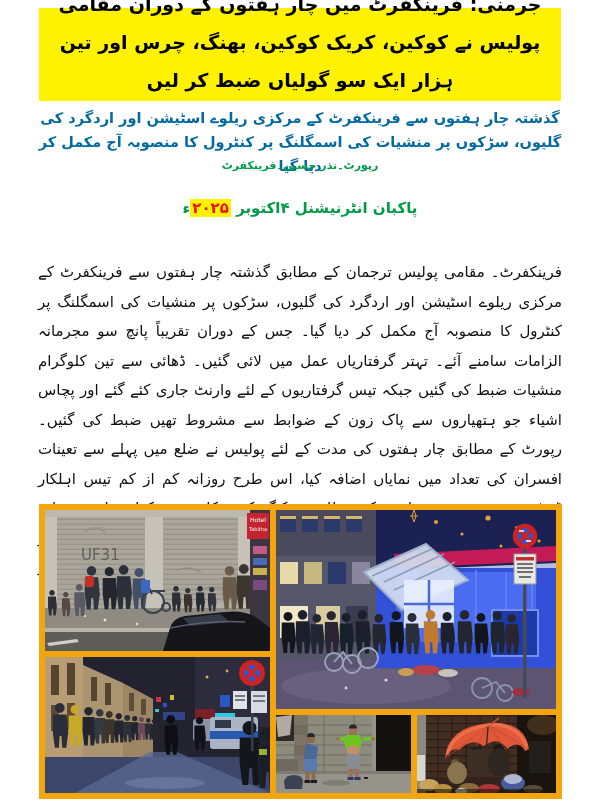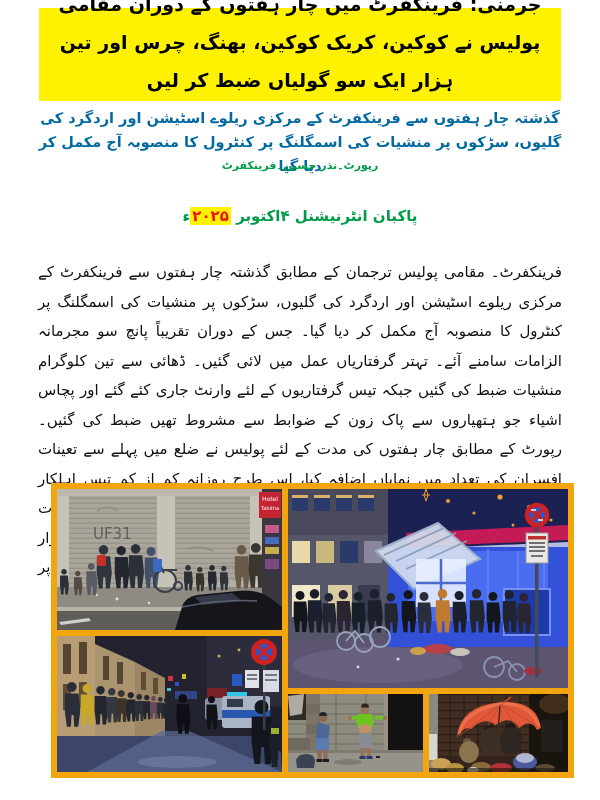--- a/index.html
+++ b/index.html
@@ -14,7 +14,7 @@
            color:#0369a1;font-weight:bold;font-size:14.5px;line-height:24px;}
   .byline{left:38px;top:159px;width:524px;text-align:center;direction:rtl;
           color:#009B48;font-weight:bold;font-size:11px;}
-  .dateline{left:38px;top:207px;width:524px;text-align:center;direction:rtl;
+  .dateline{left:38px;top:199px;width:524px;text-align:center;direction:rtl;
             color:#009B48;font-weight:bold;font-size:15px;}
   .dateline .yr{background:#FFF200;color:#EE1111;padding:0 2px;}
   .bodytext{left:38px;top:258px;width:524px;direction:rtl;text-align:justify;

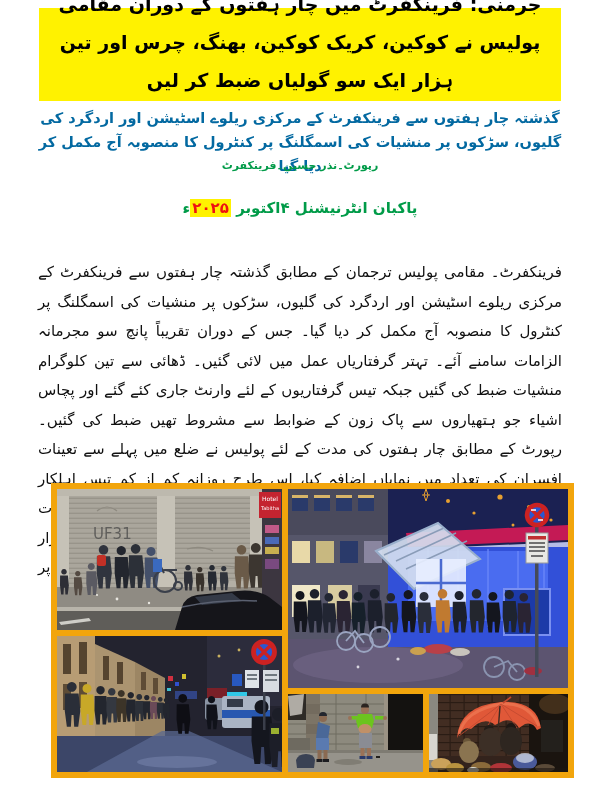--- a/index.html
+++ b/index.html
@@ -19,7 +19,7 @@
   .dateline .yr{background:#FFF200;color:#EE1111;padding:0 2px;}
   .bodytext{left:38px;top:258px;width:524px;direction:rtl;text-align:justify;
             text-align-last:center;font-size:15px;line-height:29.5px;color:#101010;}
-  .collage{left:39px;top:483px;width:523px;height:295px;background:#F2A50C;margin-left:12px;}
+  .collage{left:39px;top:504px;width:523px;height:295px;background:#F2A50C;}
   .ph{position:absolute;overflow:hidden;background:#333;}
   .ph svg{display:block;width:100%;height:100%;}
   .ph1{left:6px;top:6px;width:225px;height:141px;}

